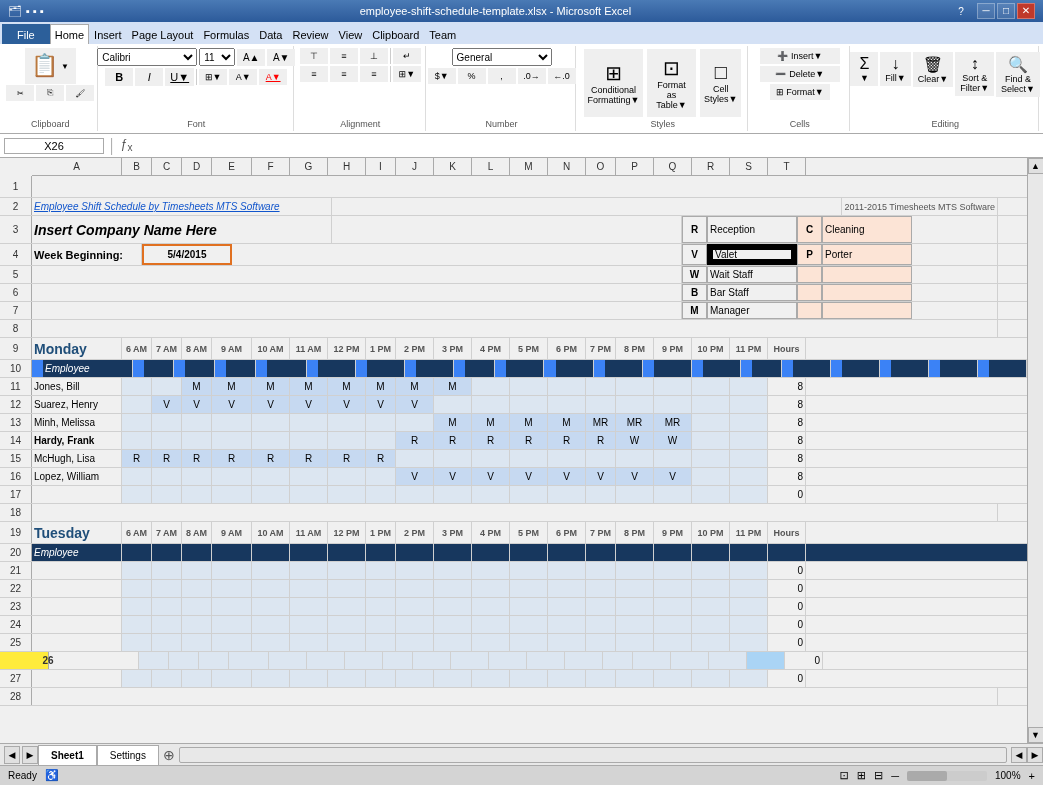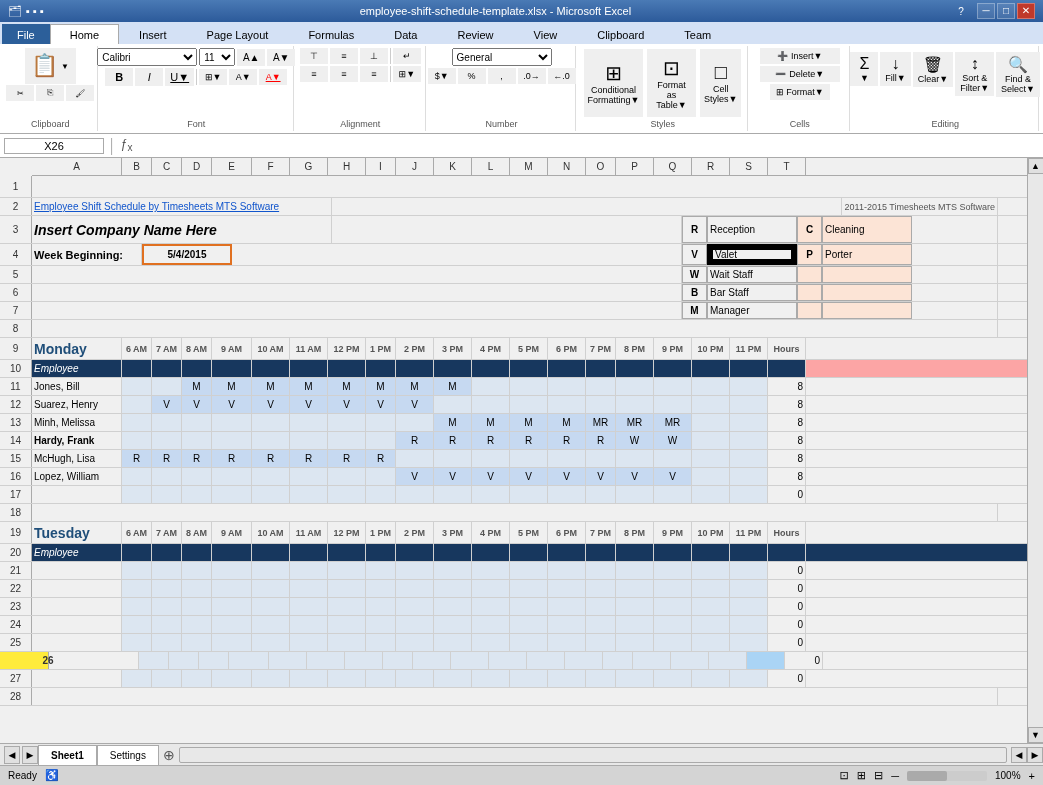--- a/index.html
+++ b/index.html
@@ -30,7 +30,7 @@
       padding-left: 2px;
     }
     .ribbon-tab {
-      padding: 2px 19px;
+      padding: 2px 4px;
       font-size: 11px;
       cursor: pointer;
       border: 1px solid transparent;

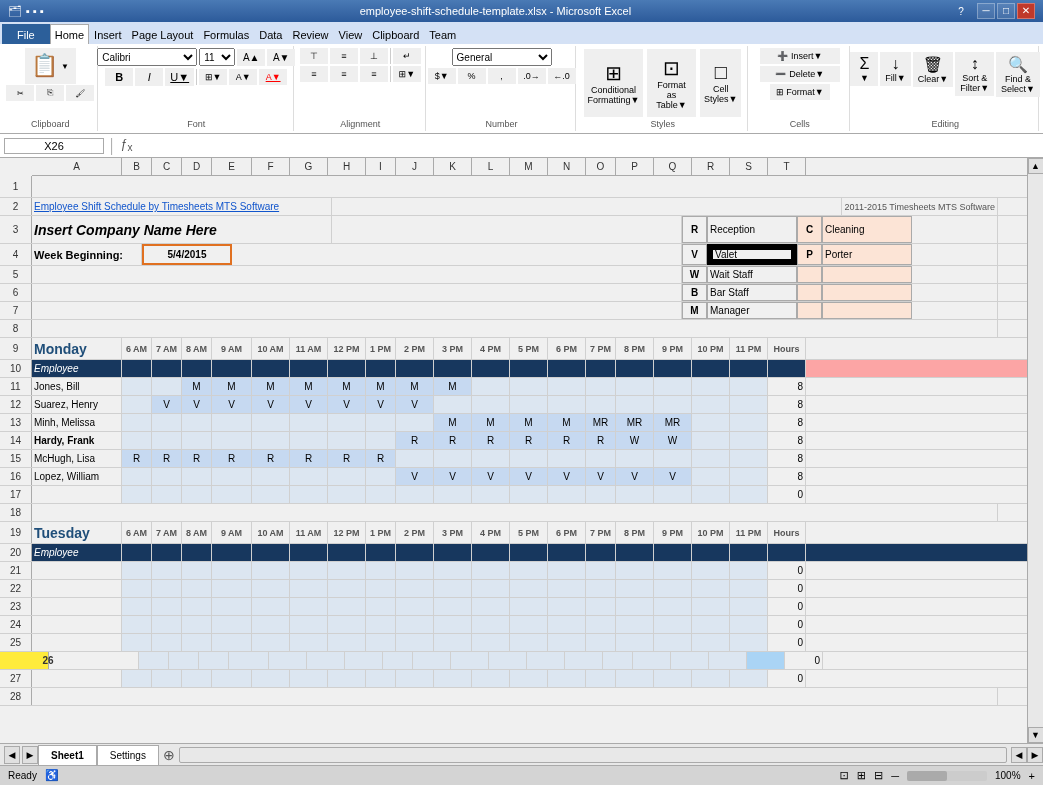--- a/index.html
+++ b/index.html
@@ -244,7 +244,7 @@
 
     .company-name { font-style: italic; font-weight: bold; font-size: 15px; }
     .week-label { font-weight: bold; font-size: 11px; }
-    .link-text { color: #1155cc; text-decoration: underline; font-size: 10px; cursor: pointer; }
+    .link-text { color: #1155cc; text-decoration: underline; font-size: 10px; cursor: pointer; font-style: italic; }
 
     .day-header { font-size: 15px; font-weight: bold; color: #1f4e79; }
   </style>

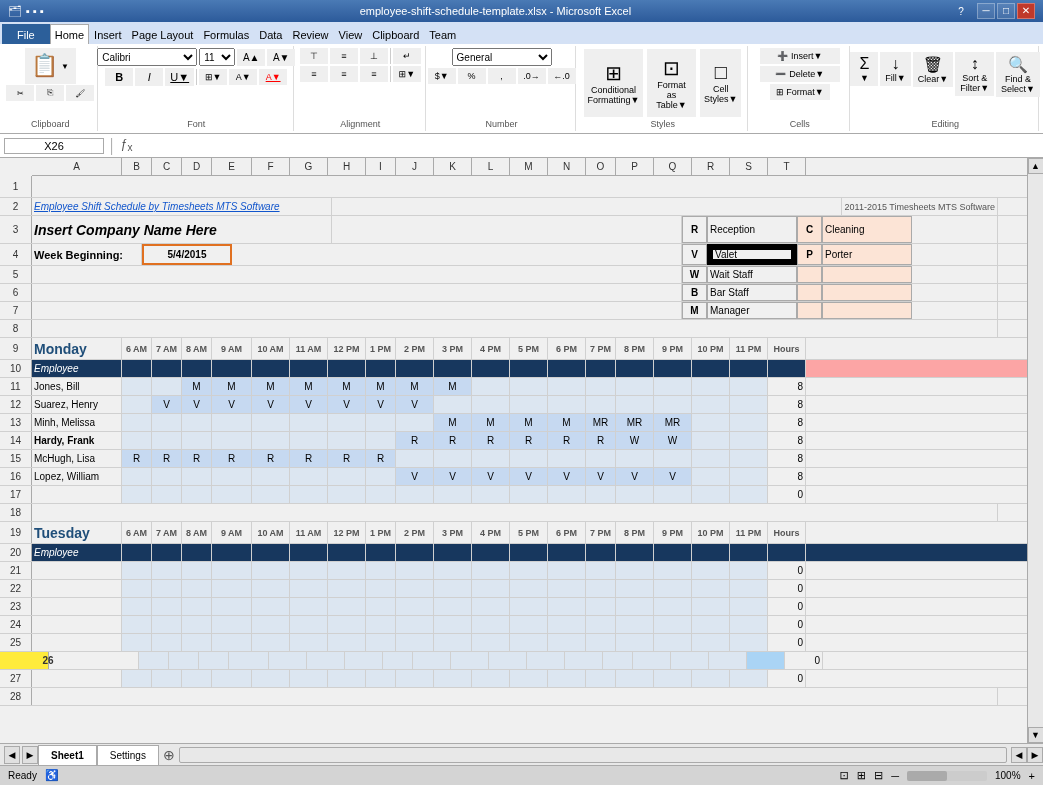--- a/index.html
+++ b/index.html
@@ -545,7 +545,7 @@
         <div class="cell center bold" style="width:38px; font-size:9px; color:#555; font-weight:bold;">Hours</div>
       </div>
 
-      <div class="grid-row dark-blue-bg" style="height:18px; background:#fca5a5;">
+      <div class="grid-row dark-blue-bg" style="height:18px; background:#3b82f6;justify-content:space-between;">
         <div class="row-num">10</div>
         <div class="cell dark-blue-bg" style="width:90px; font-style:italic; font-size:10px; color:white; background:#17375e;">Employee</div>
         <div class="cell dark-blue-bg" style="width:30px; background:#17375e;"></div>

